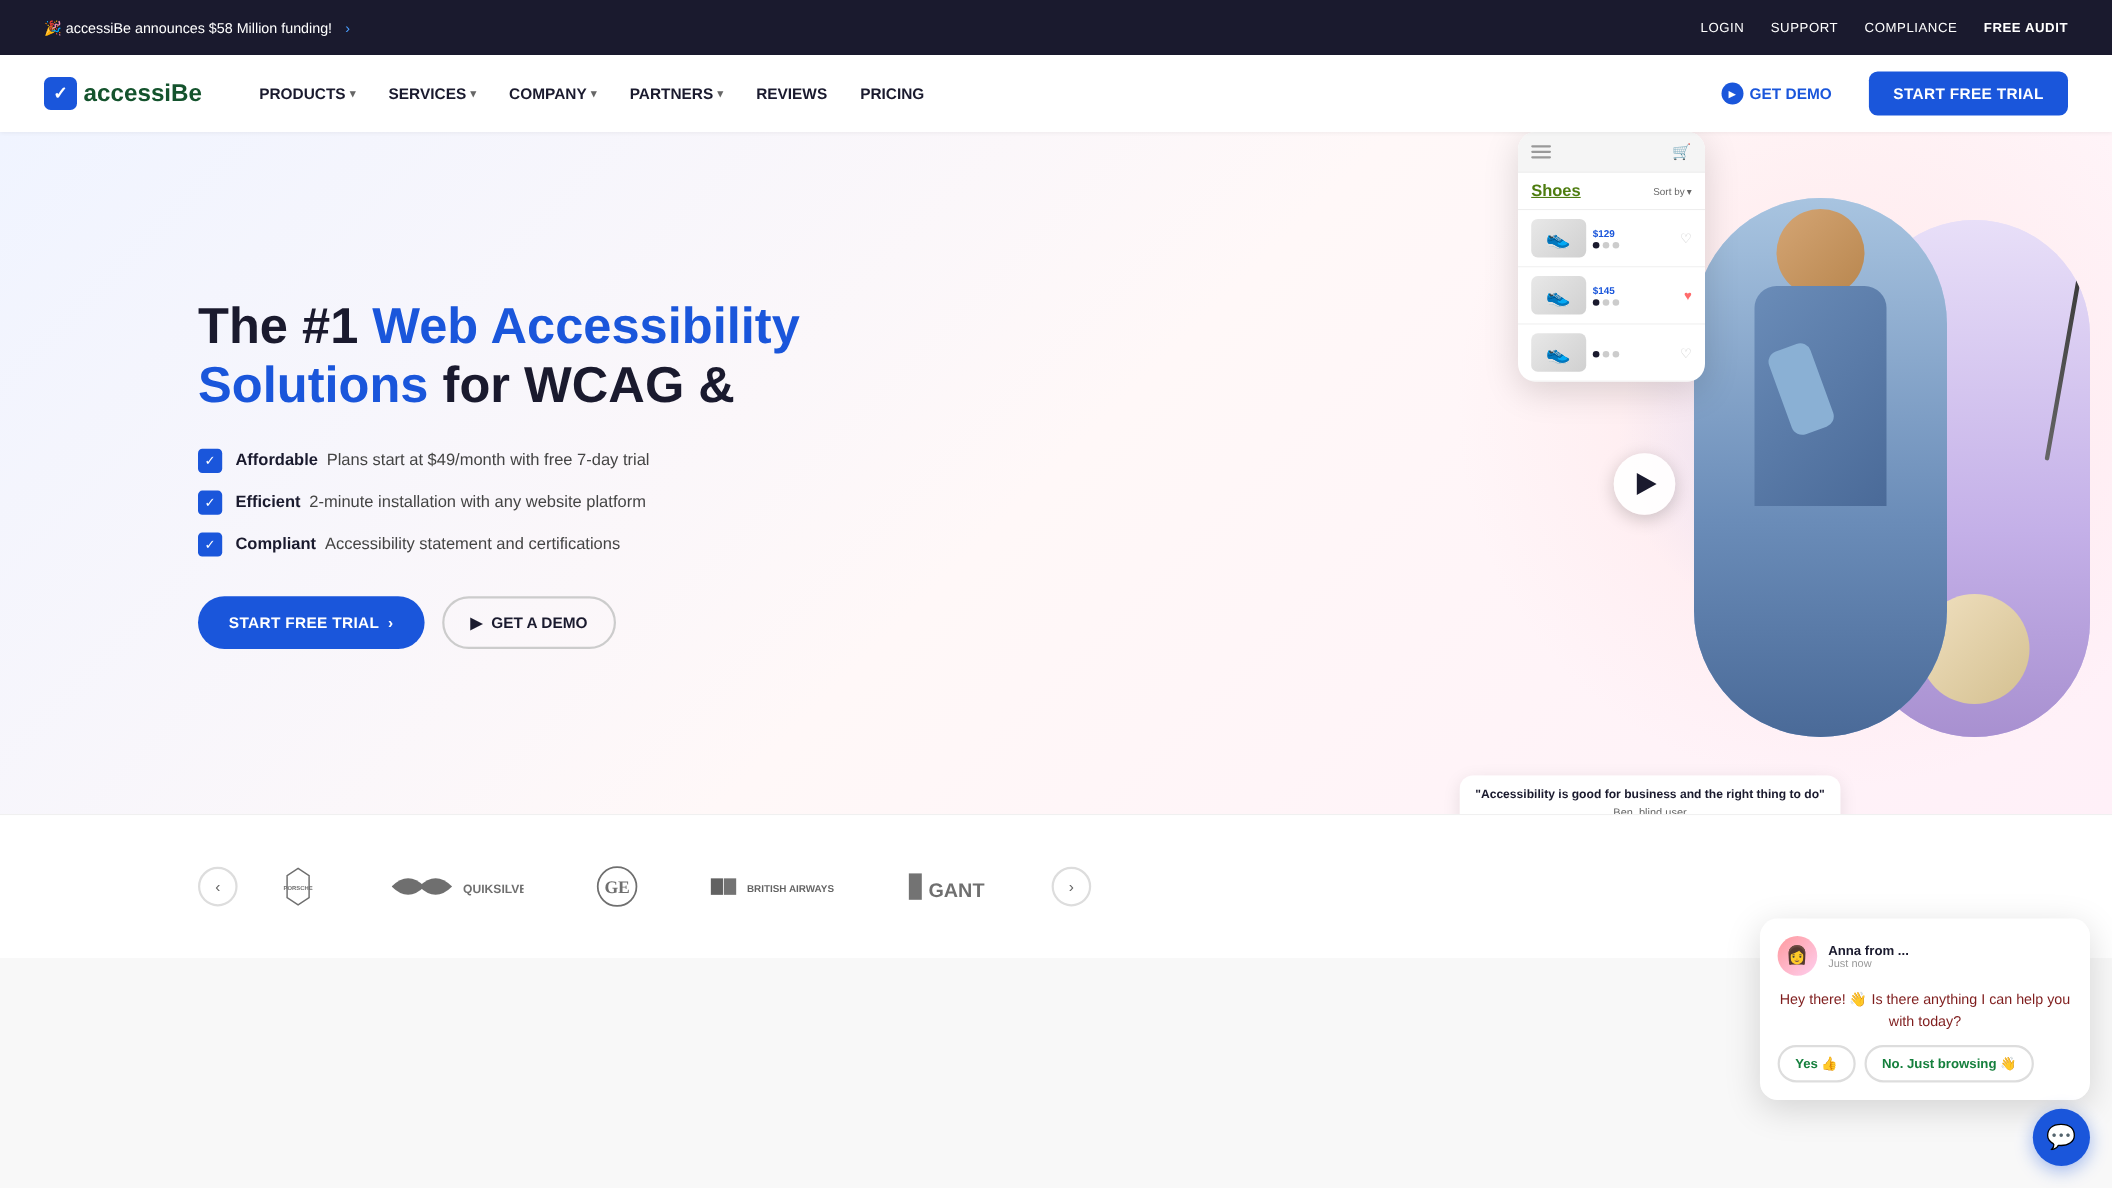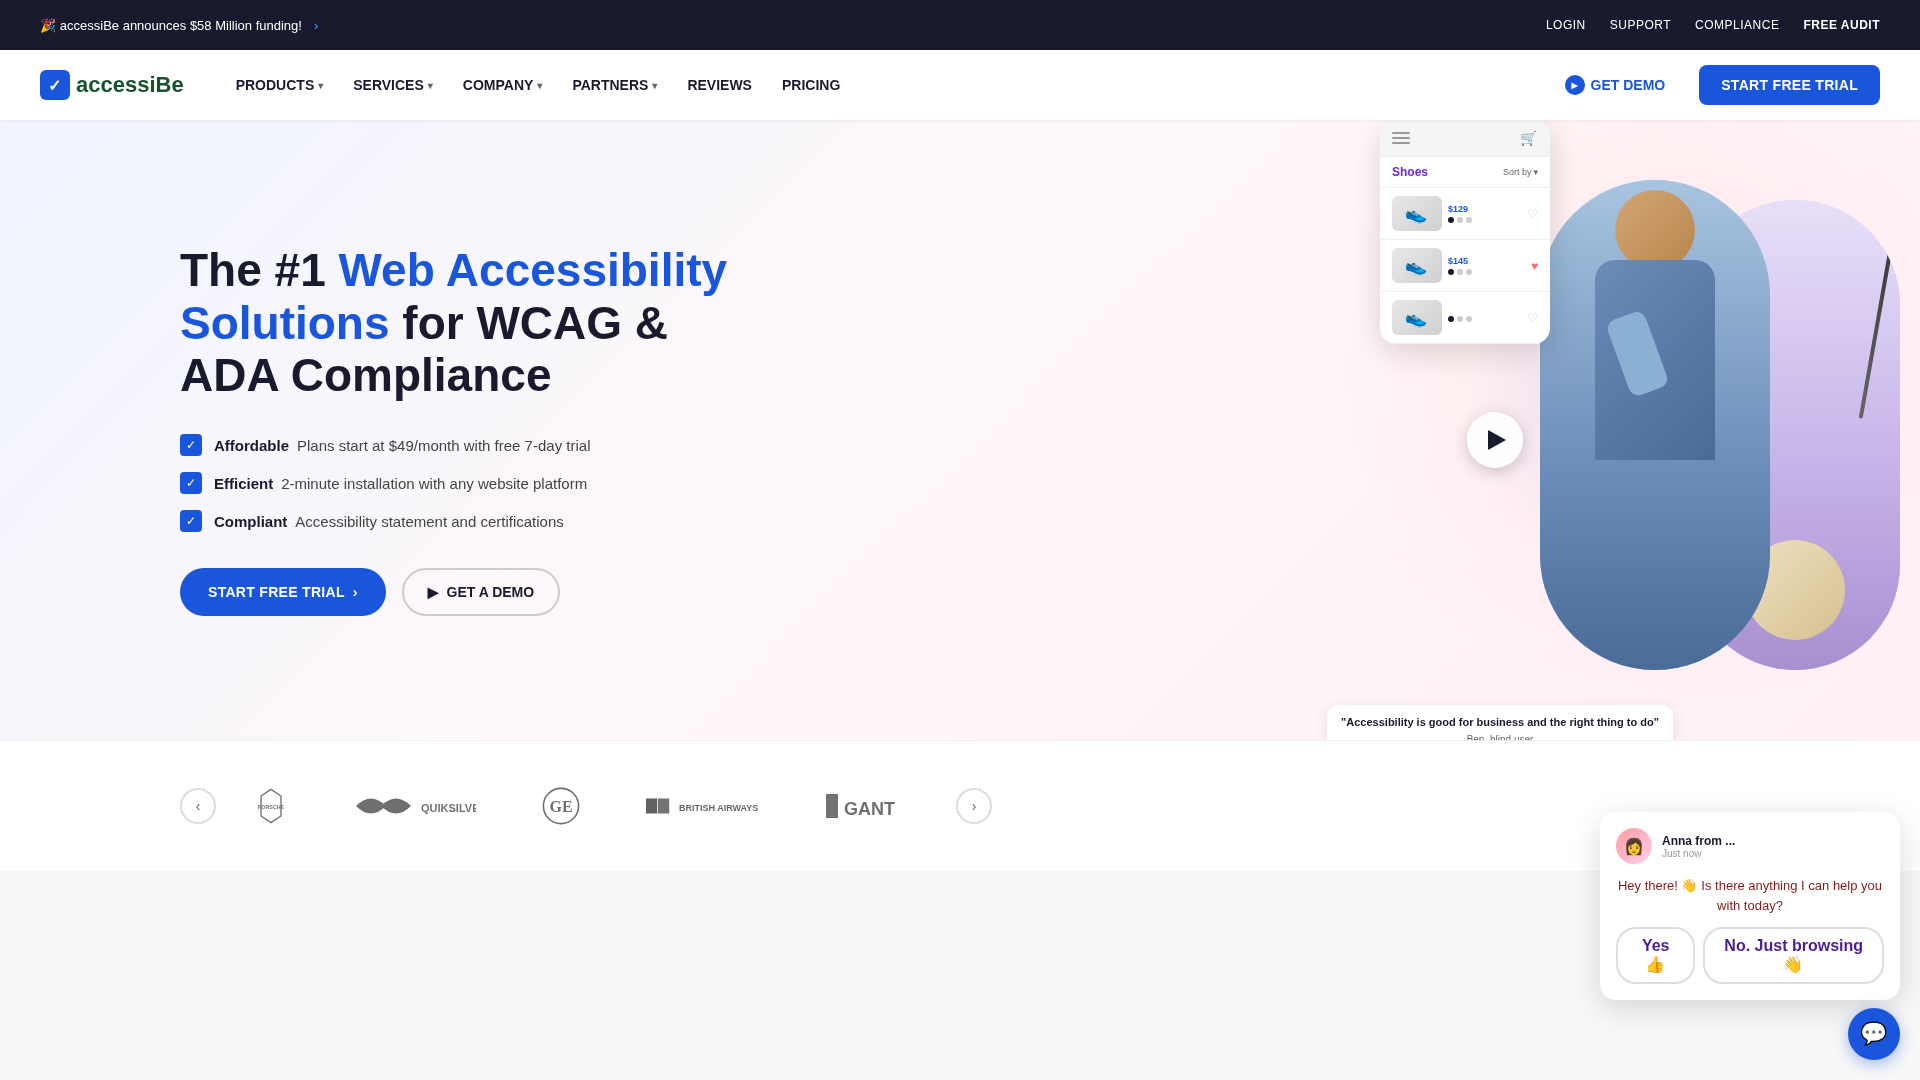--- a/index.html
+++ b/index.html
@@ -247,7 +247,7 @@
       padding: 8px 12px;
       border-bottom: 1px solid #eee;
     }
-    .phone-sort-label { font-size: 12px; font-weight: 700; color: #6d28d9; }
+    .phone-sort-label { font-size: 15px; font-weight: 700; color: #4d7c0f; text-decoration: underline; }
     .sort-btn { font-size: 9px; color: #666; display: flex; align-items: center; gap: 2px; }
     .shoe-item {
       padding: 8px 12px;

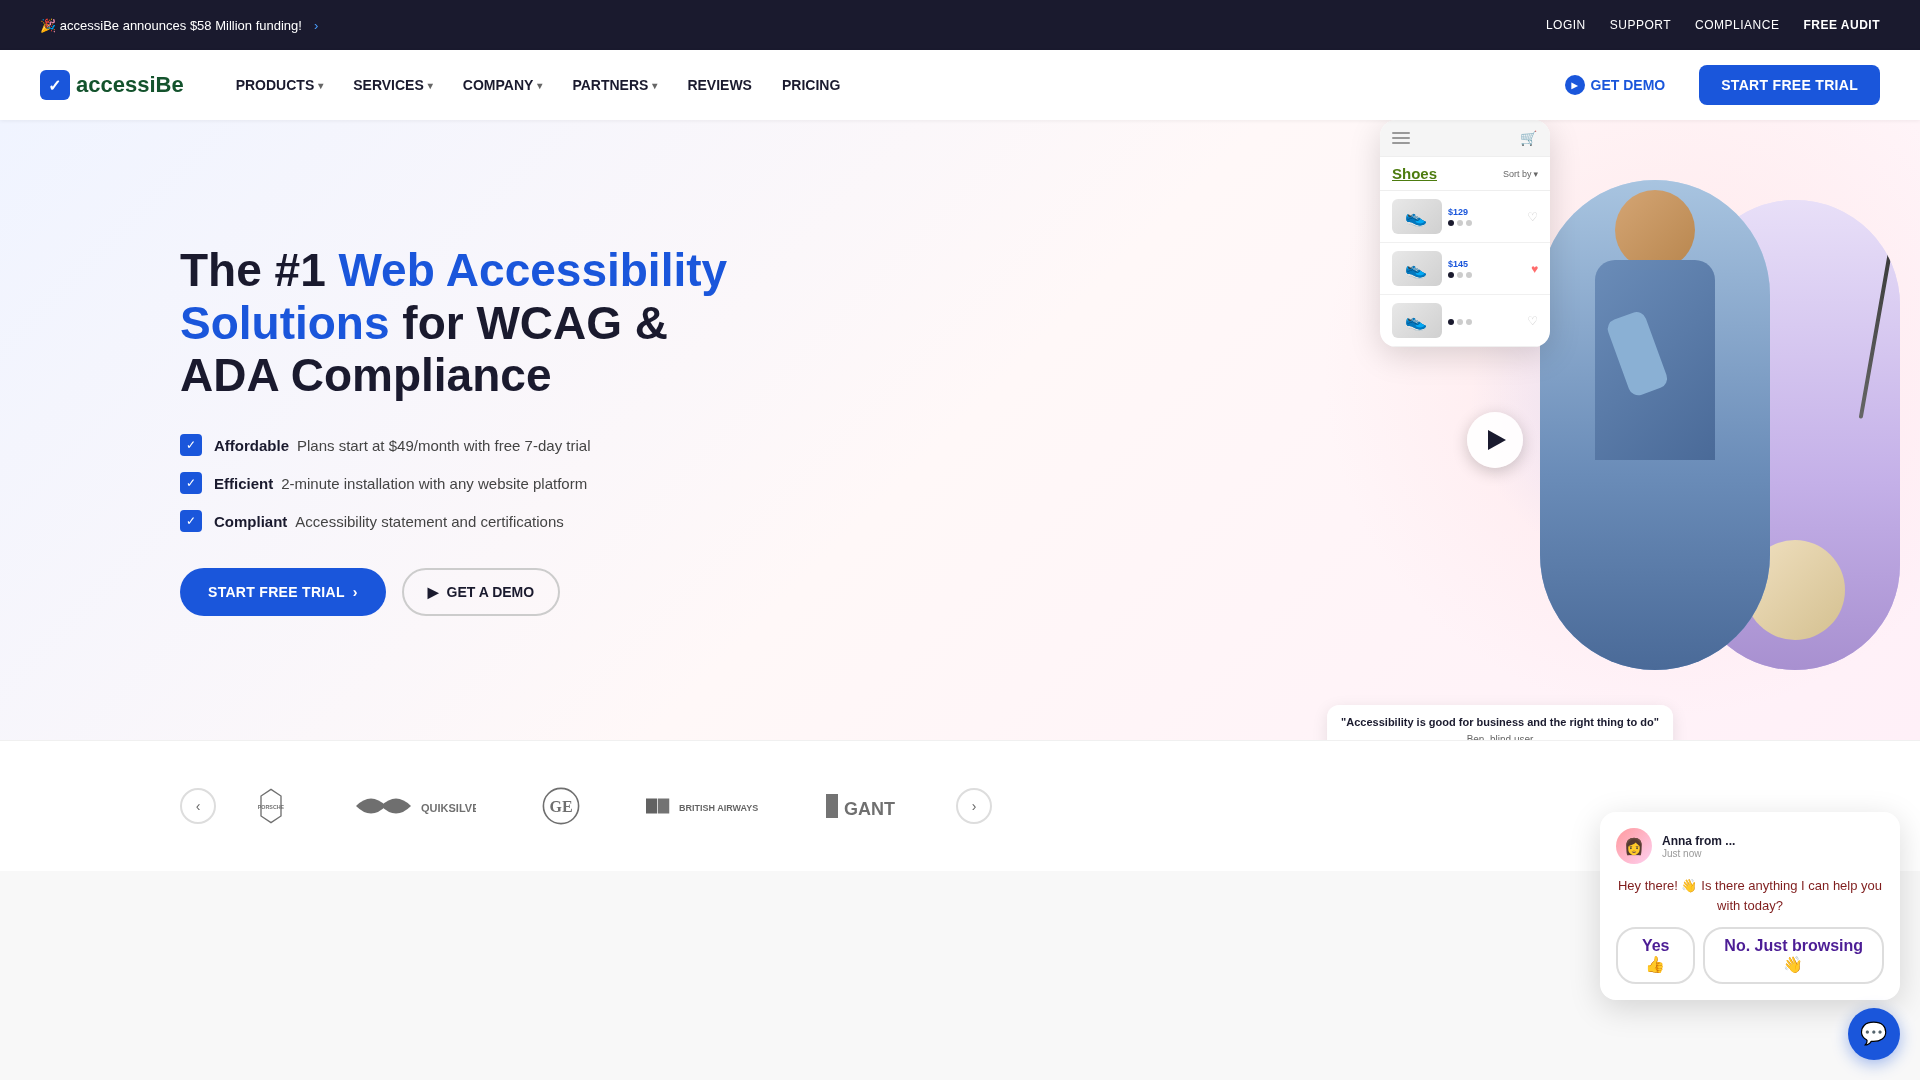--- a/index.html
+++ b/index.html
@@ -541,7 +541,6 @@
   <div class="hero-content">
     <h1 class="hero-title">
       <span>The #1 </span><span style="color:#1a56db;">Web Accessibility Solutions</span><span> for WCAG &amp;</span><br>
-      <span>ADA Compliance</span>
     </h1>
     <div class="hero-features">
       <div class="hero-feature">

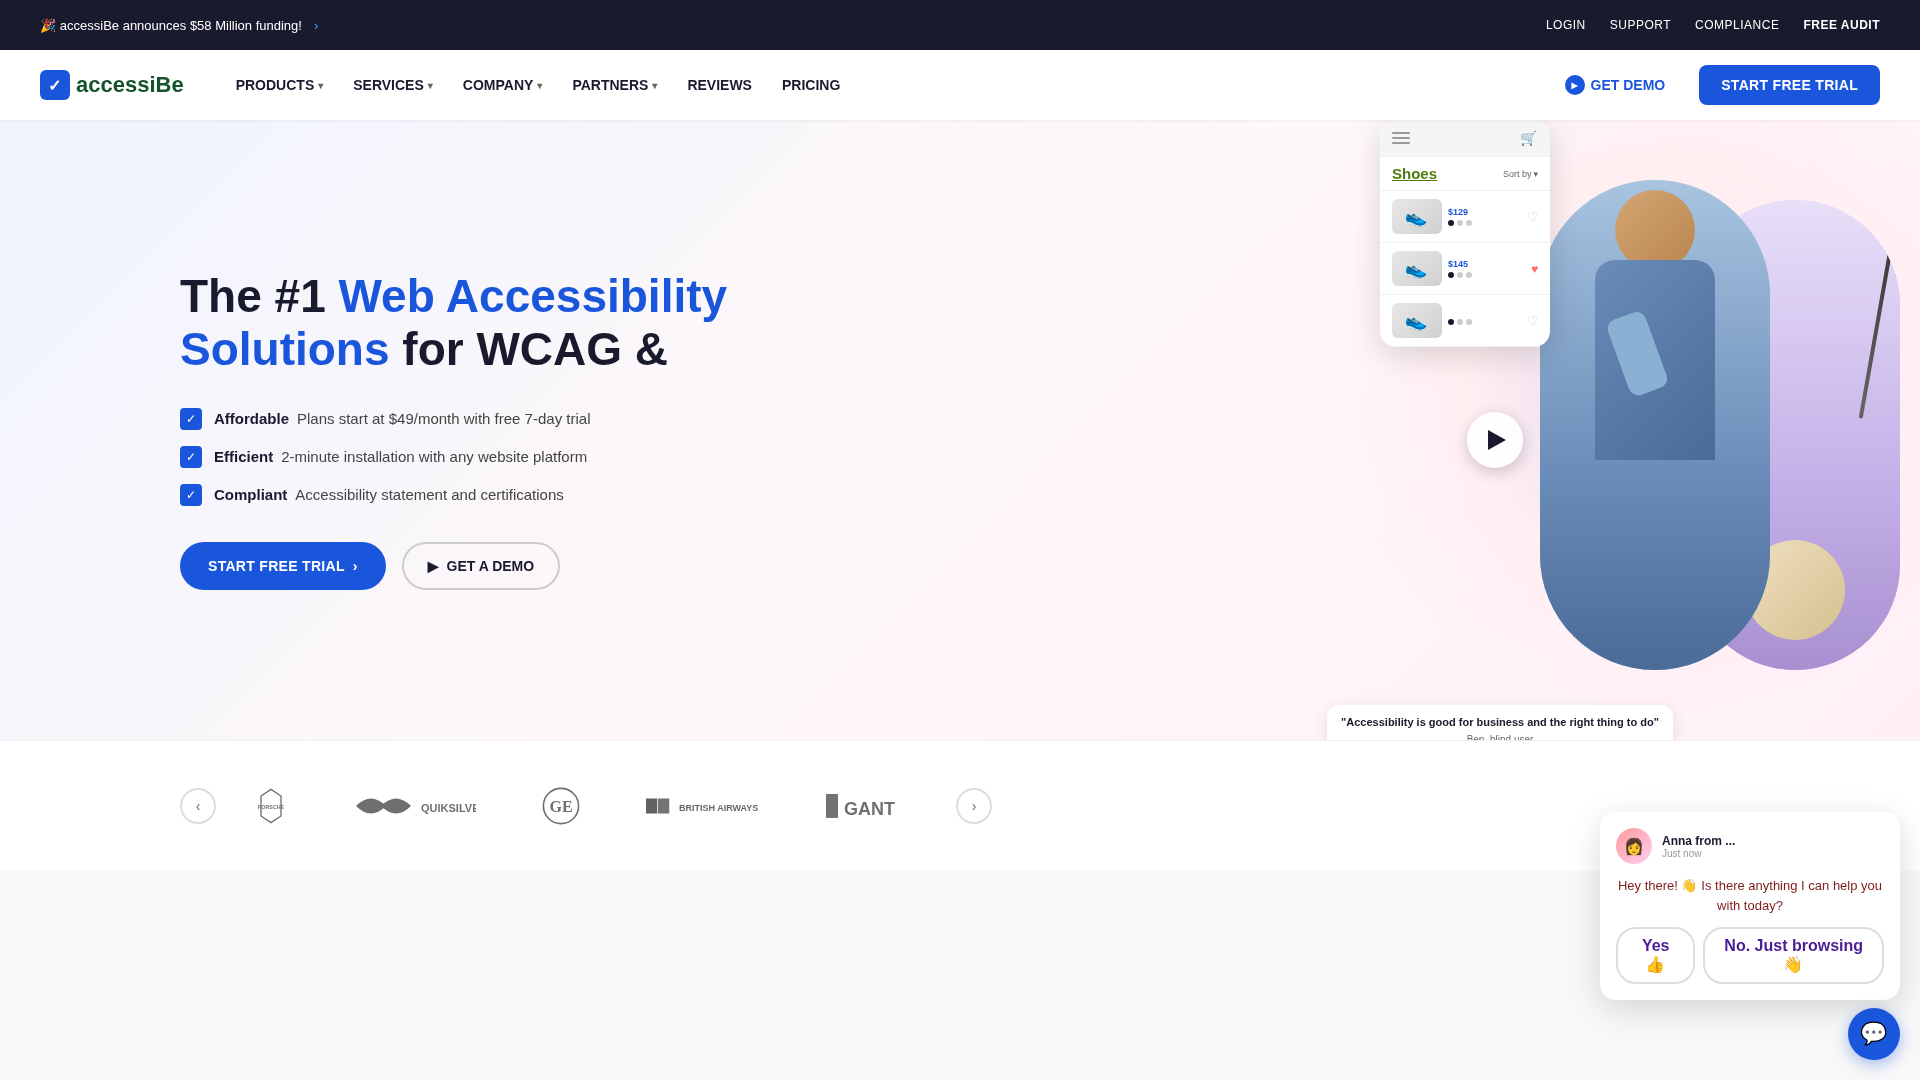--- a/index.html
+++ b/index.html
@@ -432,12 +432,12 @@
     .chat-action-btn {
       padding: 8px 14px;
       border-radius: 20px;
-      font-size: 16px;
+      font-size: 12px;
       font-weight: 600;
       cursor: pointer;
       border: 2px solid #ddd;
       background: #fff;
-      color: #4c1d95;
+      color: #15803d;
     }
     .chat-toggle-btn {
       width: 52px;

